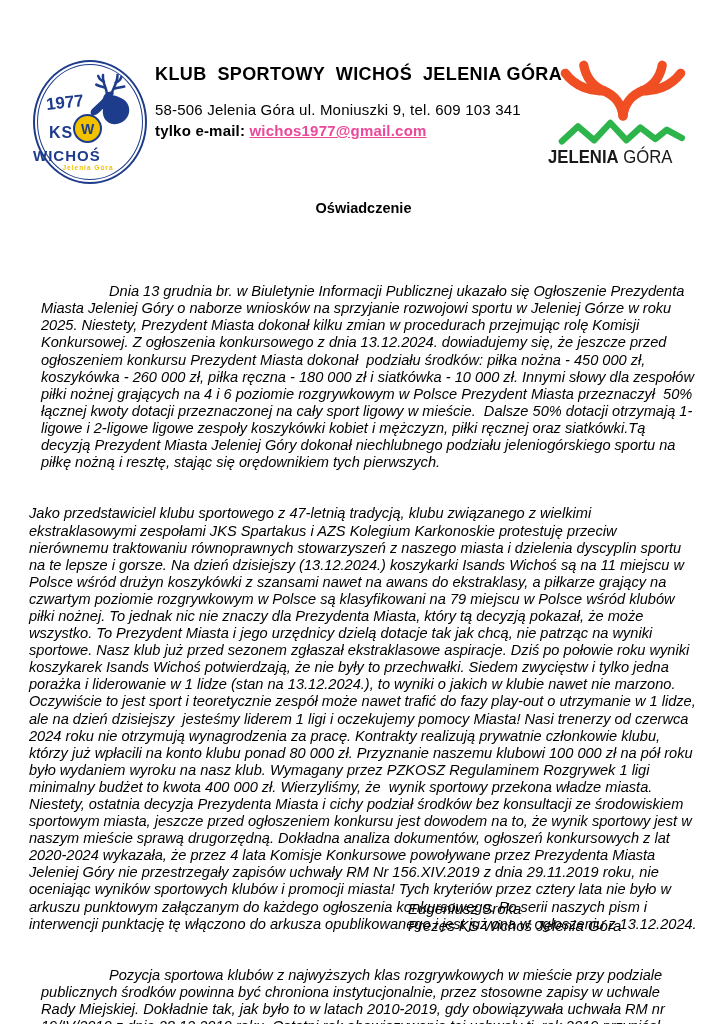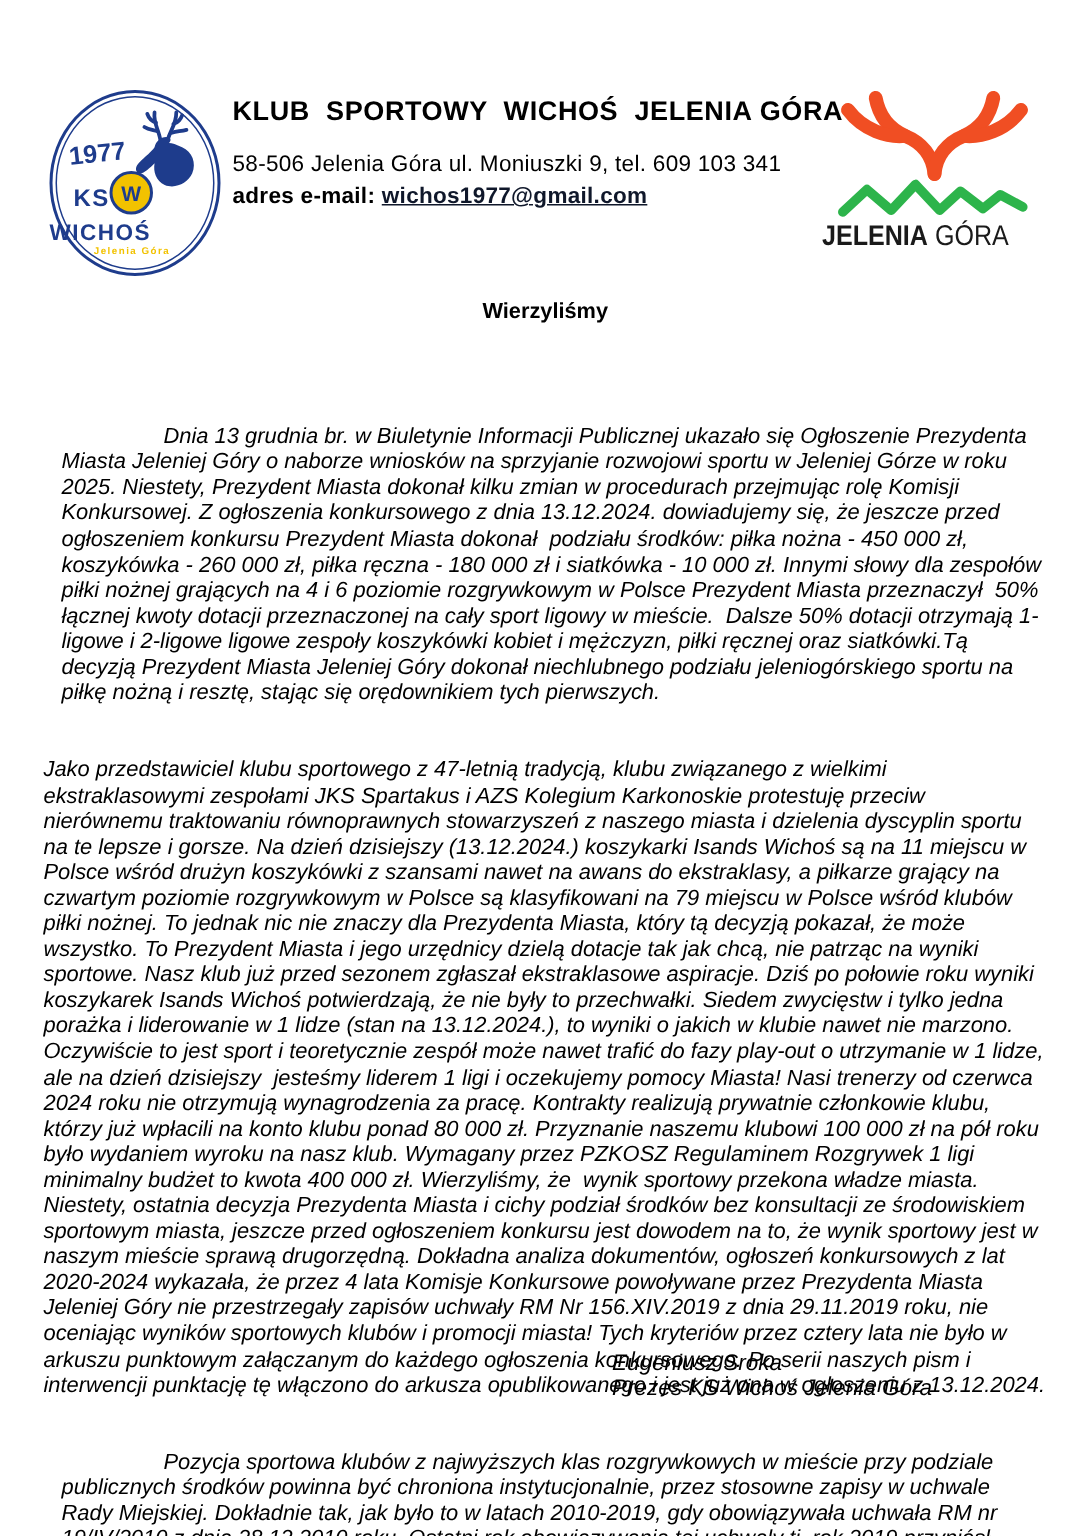--- a/index.html
+++ b/index.html
@@ -65,7 +65,7 @@
 
     <div class="club-name">KLUB  SPORTOWY  WICHOŚ  JELENIA GÓRA</div>
     <div class="address-line">58-506 Jelenia Góra ul. Moniuszki 9, tel. 609 103 341</div>
-    <div class="email-line"><span>adres e-mail: </span><span class="email-link">wichos1977@gmail.com</span></div>
+    <div class="email-line"><span>tylko e-mail: </span><span class="email-link">wichos1977@gmail.com</span></div>
 
     <div class="city-logo">
       <svg width="150" height="90" viewBox="0 0 130 78">

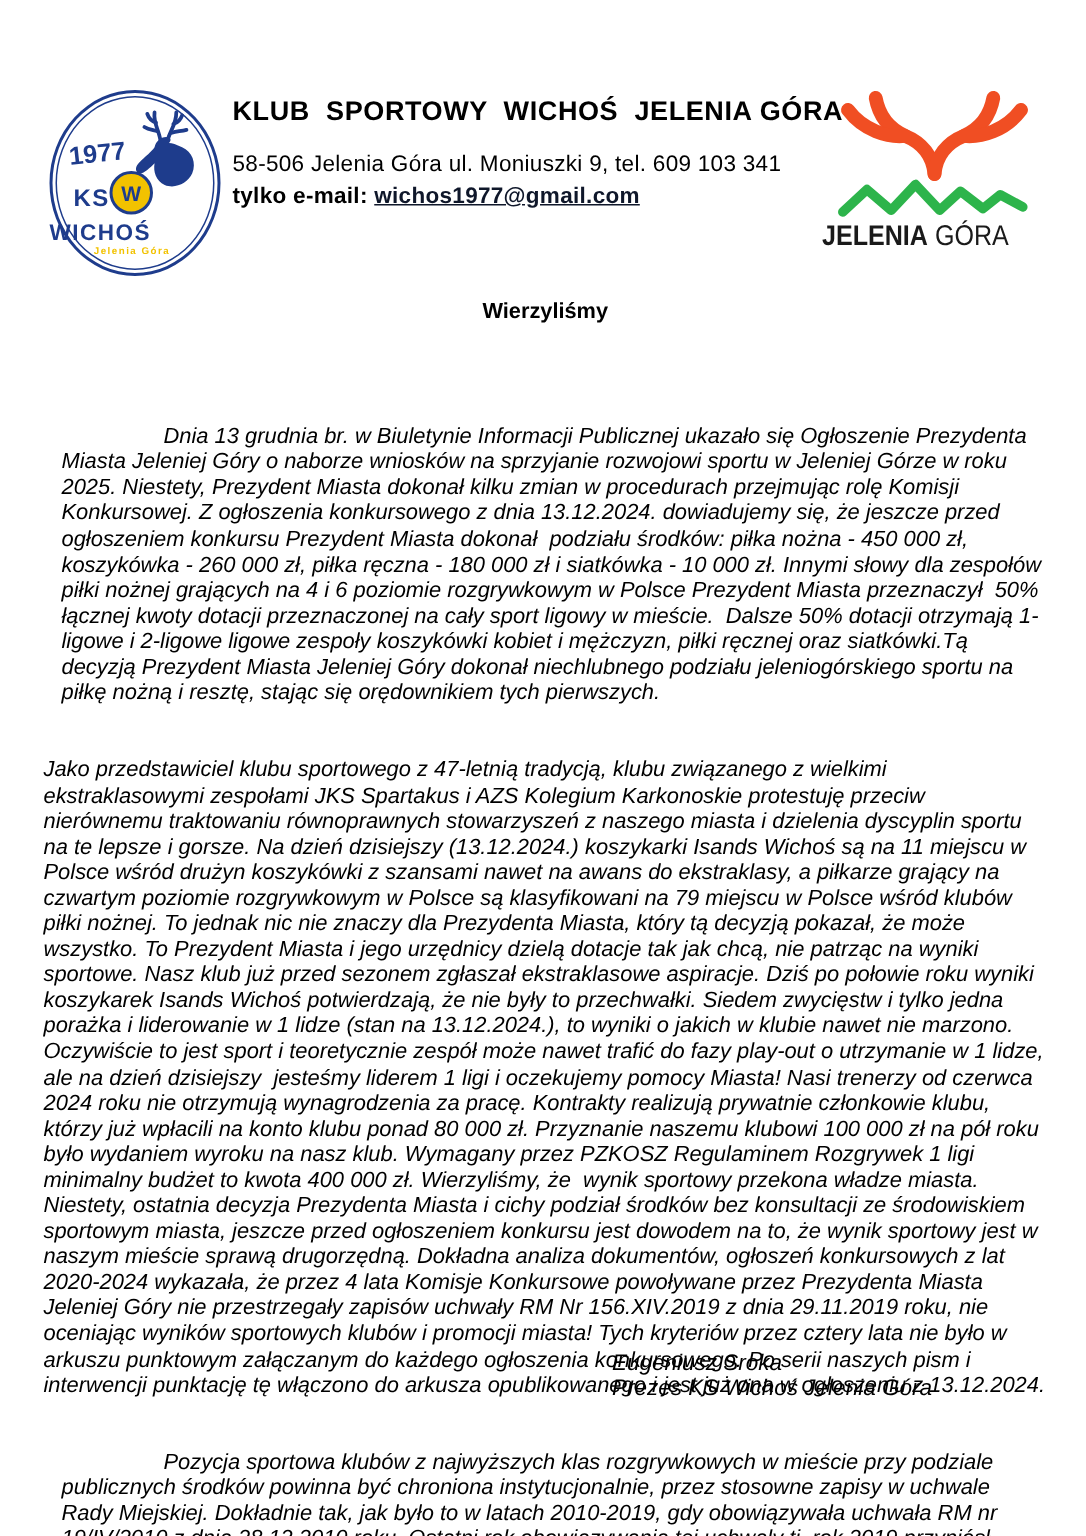--- a/index.html
+++ b/index.html
@@ -20,7 +20,7 @@
   .club-name{position:absolute;left:155px;top:64px;font-size:18px;font-weight:bold;color:#000000;white-space:pre;letter-spacing:.4px;}
   .address-line{position:absolute;left:155px;top:101px;font-size:15px;font-weight:normal;letter-spacing:.2px;}
   .email-line{position:absolute;left:155px;top:122px;font-size:15px;font-weight:bold;letter-spacing:.2px;}
-  .email-link{text-decoration:underline;color:#0f172a;cursor:pointer;}
+  .email-link{text-decoration:underline;color:#ec4899;cursor:pointer;}
 
   .city-logo{position:absolute;left:548px;top:56px;width:152px;}
   .city-wordmark{margin-top:-4px;font-size:19px;color:#1a1a1a;white-space:nowrap;transform:scaleX(.88);transform-origin:left;}

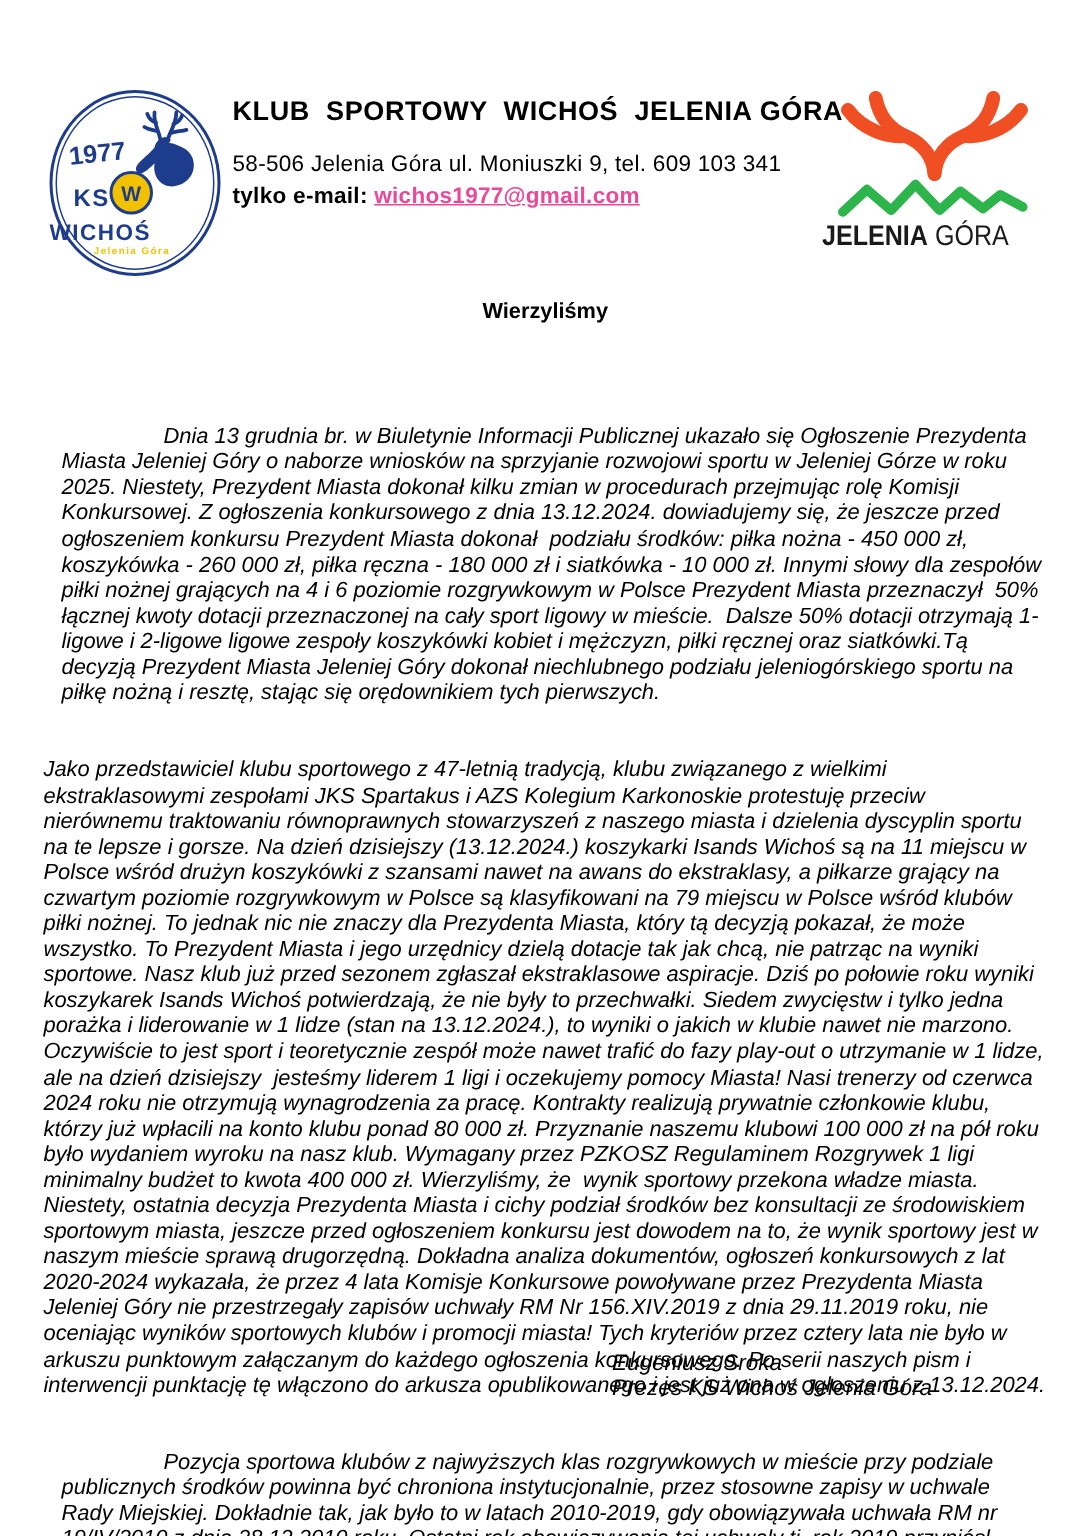--- a/index.html
+++ b/index.html
@@ -82,7 +82,7 @@
   </header>
 
   <div class="doc-title">
-    <div>Wierzyliśmy</div>
+    <div>Oświadczenie</div>
   </div>
 
   <div class="body-text">

